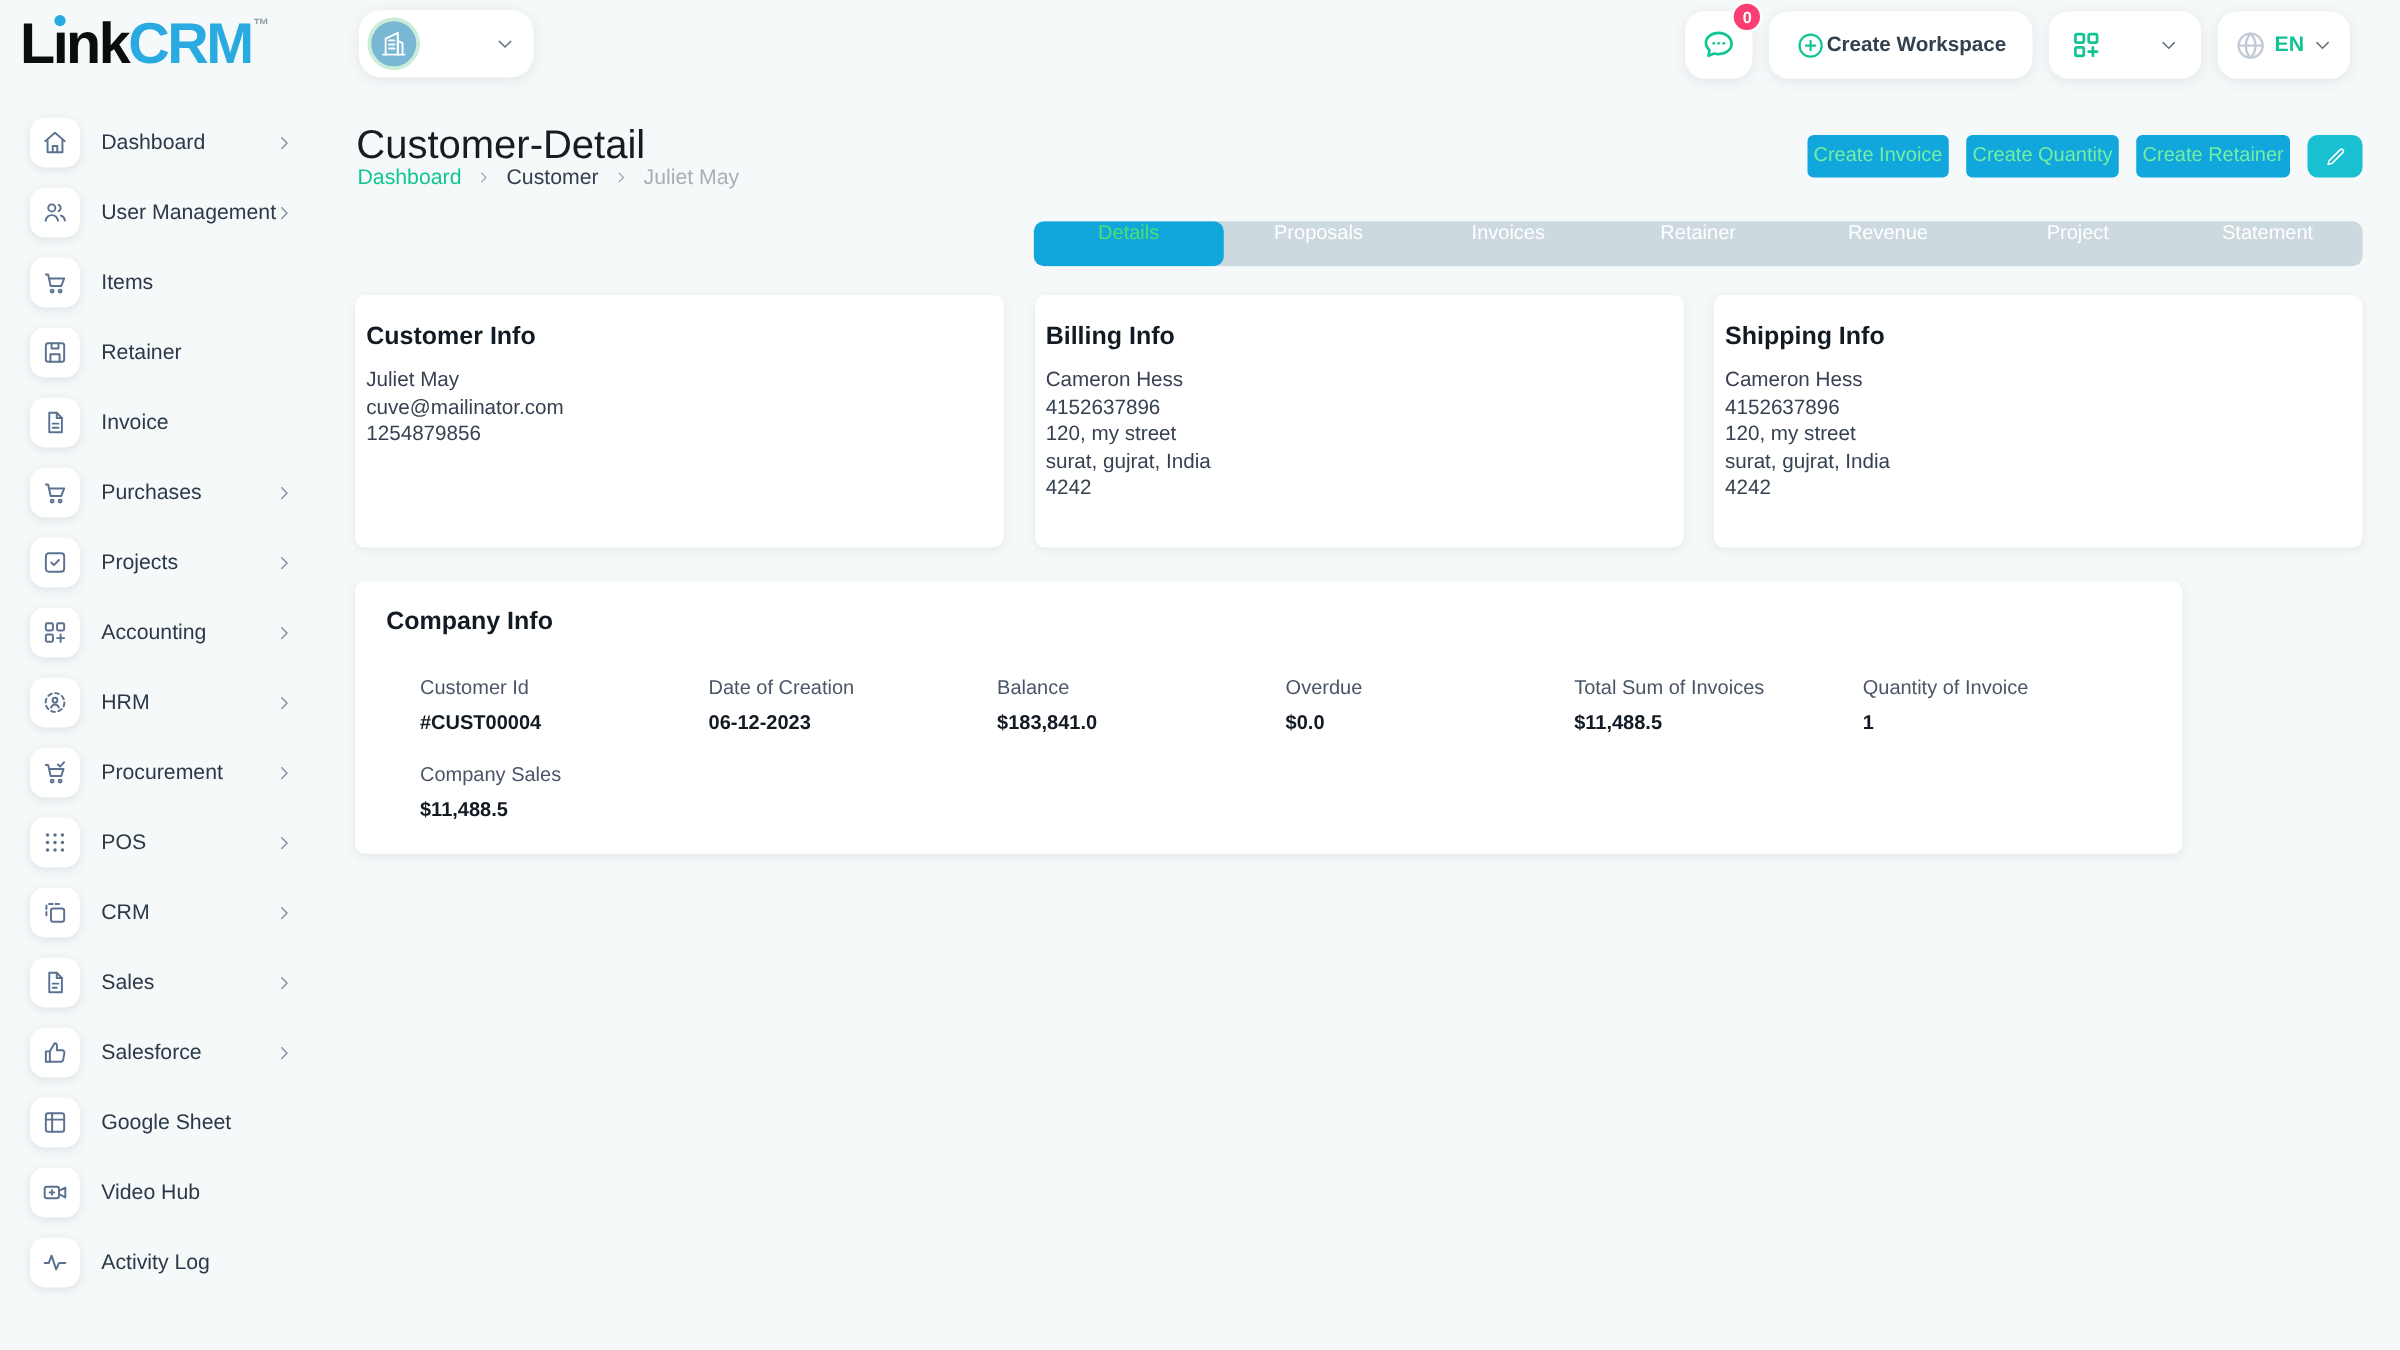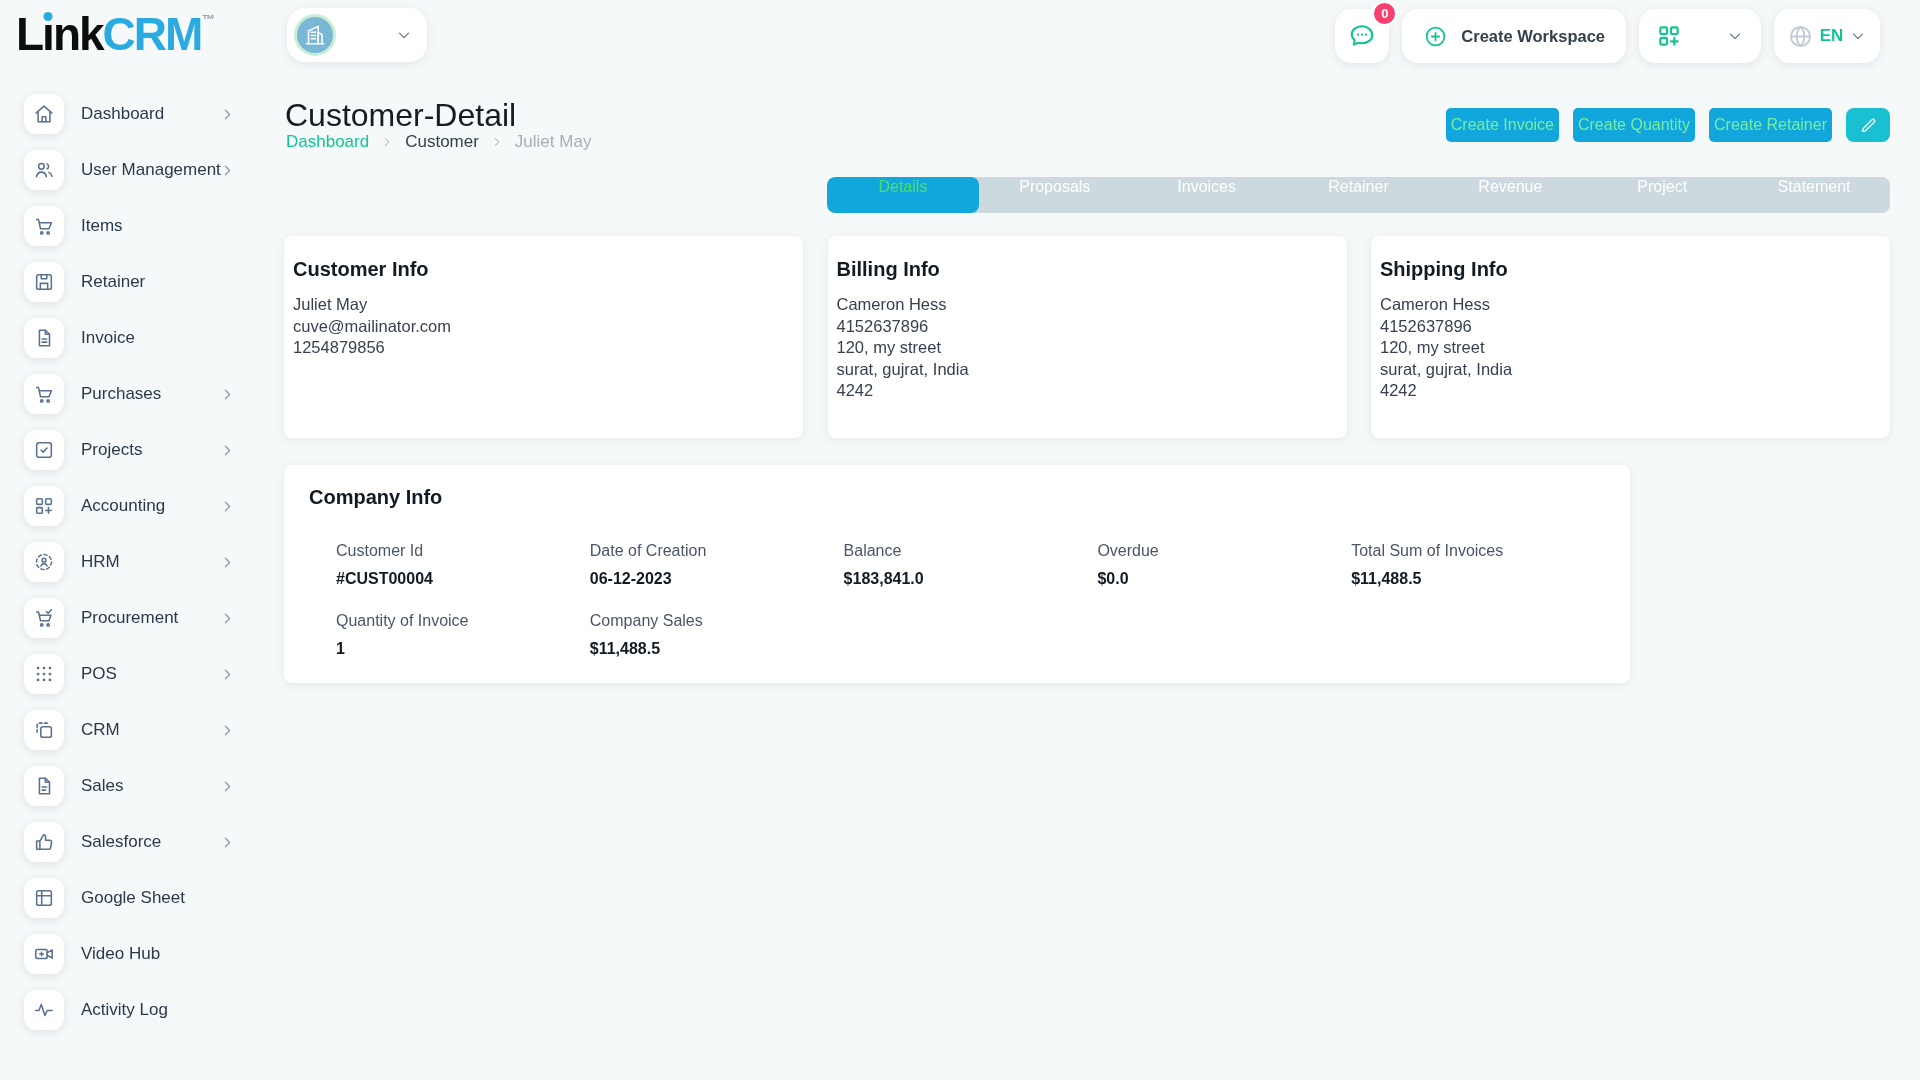--- a/index.html
+++ b/index.html
@@ -38,7 +38,7 @@
   .chat-ic{width:30px;height:30px;color:var(--green)}
   .badge{position:absolute;top:-8px;right:-8px;min-width:25px;height:25px;border-radius:13px;background:var(--pink);
     color:#fff;font-size:13px;font-weight:700;display:flex;align-items:center;justify-content:center;border:2px solid #fff}
-  .cw-pill{padding:0 21px;gap:13px}
+  .cw-pill{padding:0 21px;gap:0}
   .plus-ic{width:25px;height:25px;color:var(--green)}
   .cw-label{font-size:16.5px;font-weight:700;color:#33414e}
   .grid-pill{width:122px;justify-content:space-between;padding:0 17px}

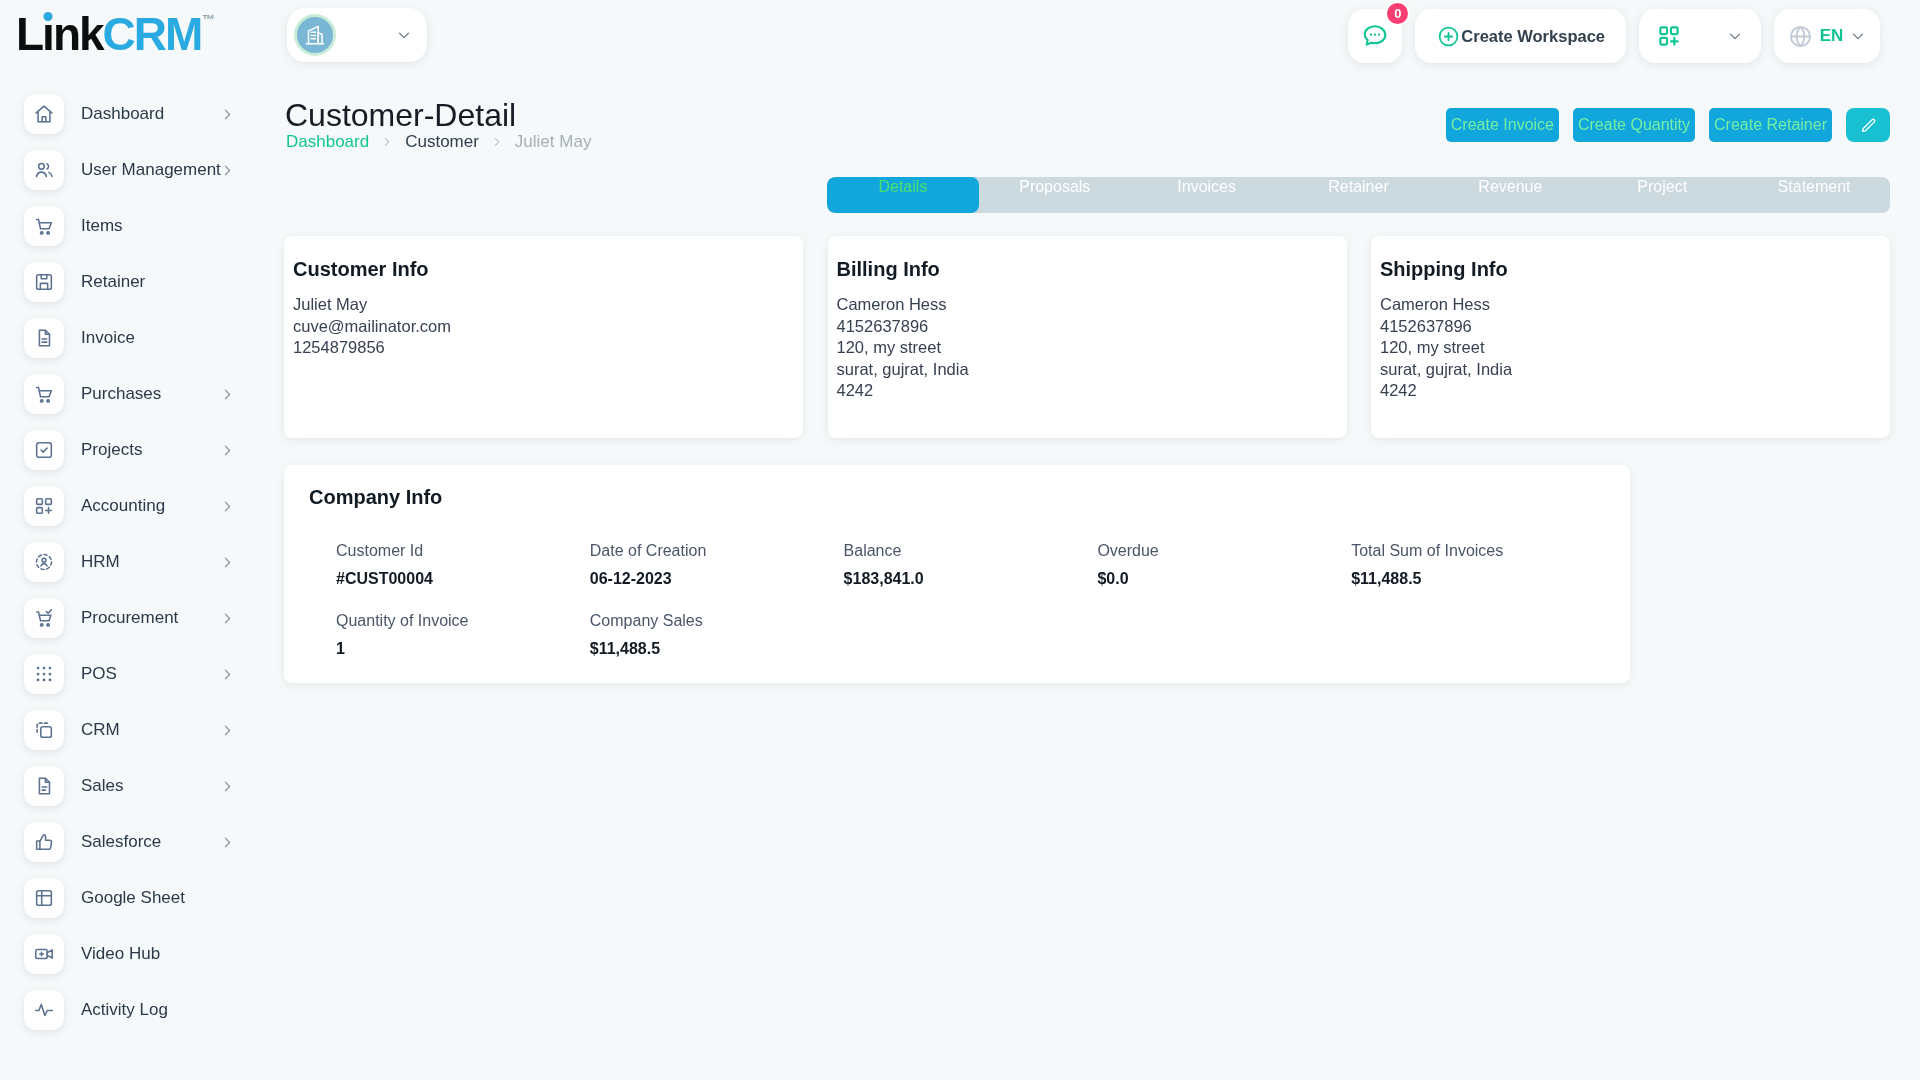--- a/index.html
+++ b/index.html
@@ -85,7 +85,7 @@
   .card-title{font-size:20px;font-weight:700;color:#121a23;margin:0 0 13px}
   .card-line{font-size:16.5px;color:var(--body-text);line-height:21.5px}
 
-  .company-card{position:absolute;left:284px;top:465px;width:1346px;height:218px;padding:21px 25px}
+  .company-card{position:absolute;left:284px;top:465px;width:1462px;height:218px;padding:21px 25px}
   .company-grid{display:grid;grid-template-columns:repeat(5,1fr);padding:20px 0 0 27px;row-gap:24px}
   .f-label{font-size:16px;color:var(--muted)}
   .f-value{font-size:16px;font-weight:700;color:#121a23;margin-top:10px}

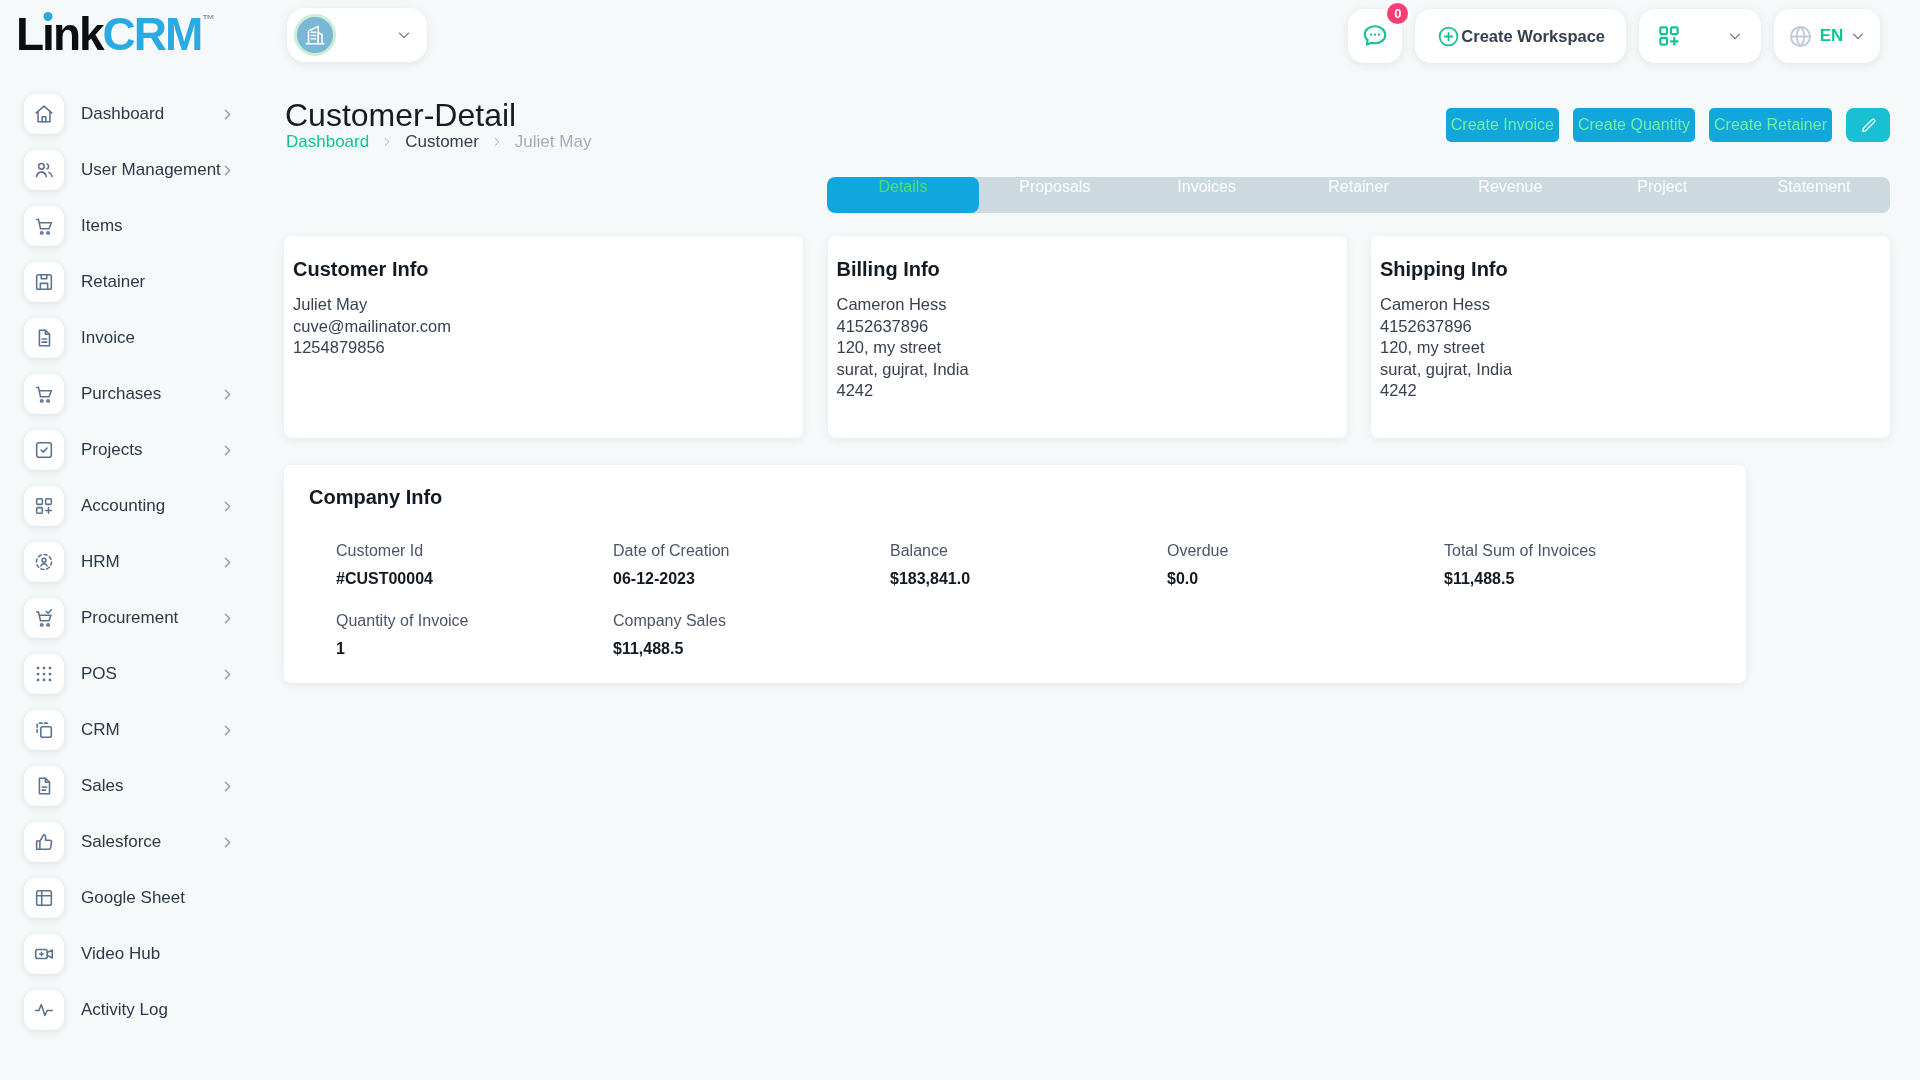--- a/index.html
+++ b/index.html
@@ -86,7 +86,7 @@
   .card-line{font-size:16.5px;color:var(--body-text);line-height:21.5px}
 
   .company-card{position:absolute;left:284px;top:465px;width:1462px;height:218px;padding:21px 25px}
-  .company-grid{display:grid;grid-template-columns:repeat(5,1fr);padding:20px 0 0 27px;row-gap:24px}
+  .company-grid{display:grid;grid-template-columns:repeat(6,1fr);padding:20px 0 0 27px;row-gap:24px}
   .f-label{font-size:16px;color:var(--muted)}
   .f-value{font-size:16px;font-weight:700;color:#121a23;margin-top:10px}
 </style>

